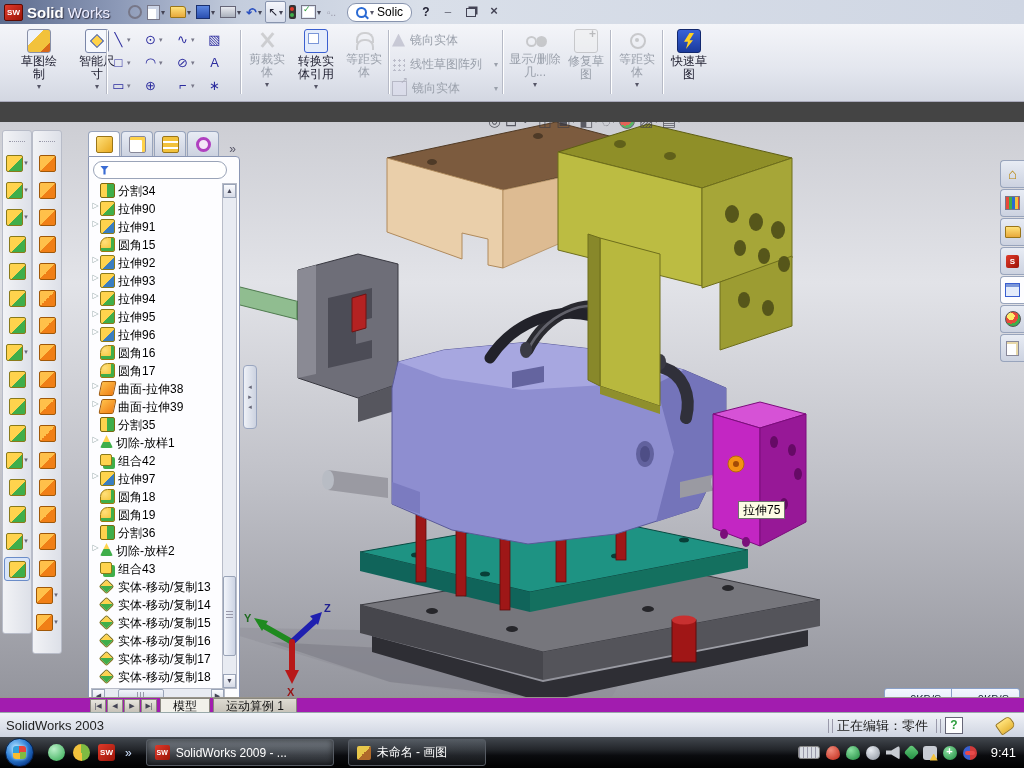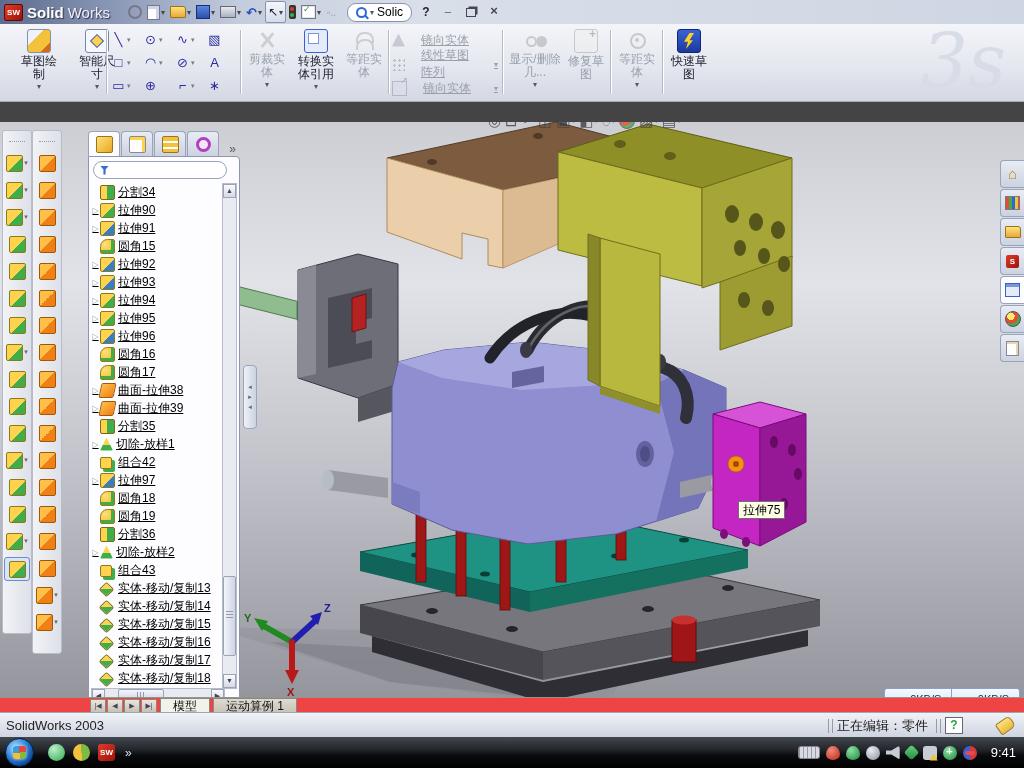--- a/index.html
+++ b/index.html
@@ -80,7 +80,7 @@
   .sg .g{width:17px;text-align:center;}
   .sg .dd{font-size:7px;color:#778;}
   .stack{position:absolute;left:392px;top:4px;width:106px;}
-  .stackrow{display:flex;align-items:center;height:24px;color:#9aa0ab;gap:16px;text-decoration:underline;}
+  .stackrow{display:flex;align-items:center;height:24px;color:#9aa0ab;gap:5px;}
   .stackrow .dd{font-size:8px;margin-left:auto;}
   .ic-s{width:13px;height:13px;flex:none;opacity:.55;}
   .ic-s-mirror{background:#aab;clip-path:polygon(50% 0,100% 100%,0 100%);}

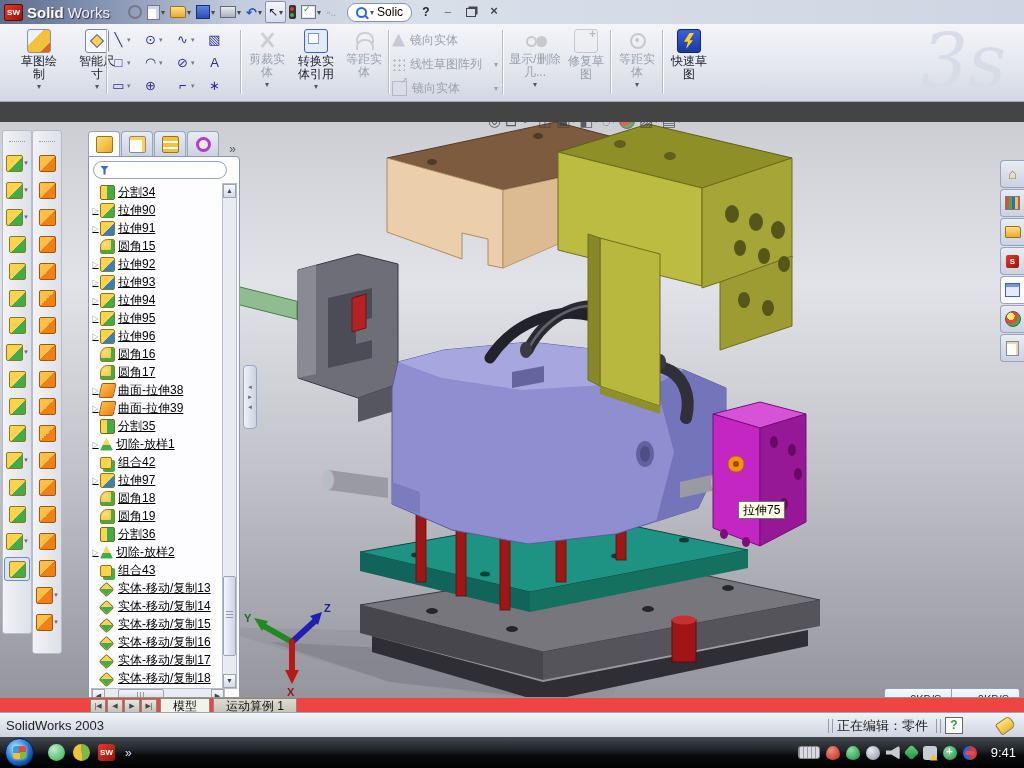--- a/index.html
+++ b/index.html
@@ -383,7 +383,6 @@
       <span class="bicon ic-quicksketch"></span>
       <span class="lbl" style="width:40px">快速草图</span>
     </div>
-    <div id="watermark">3s</div>
   </div>
 
 

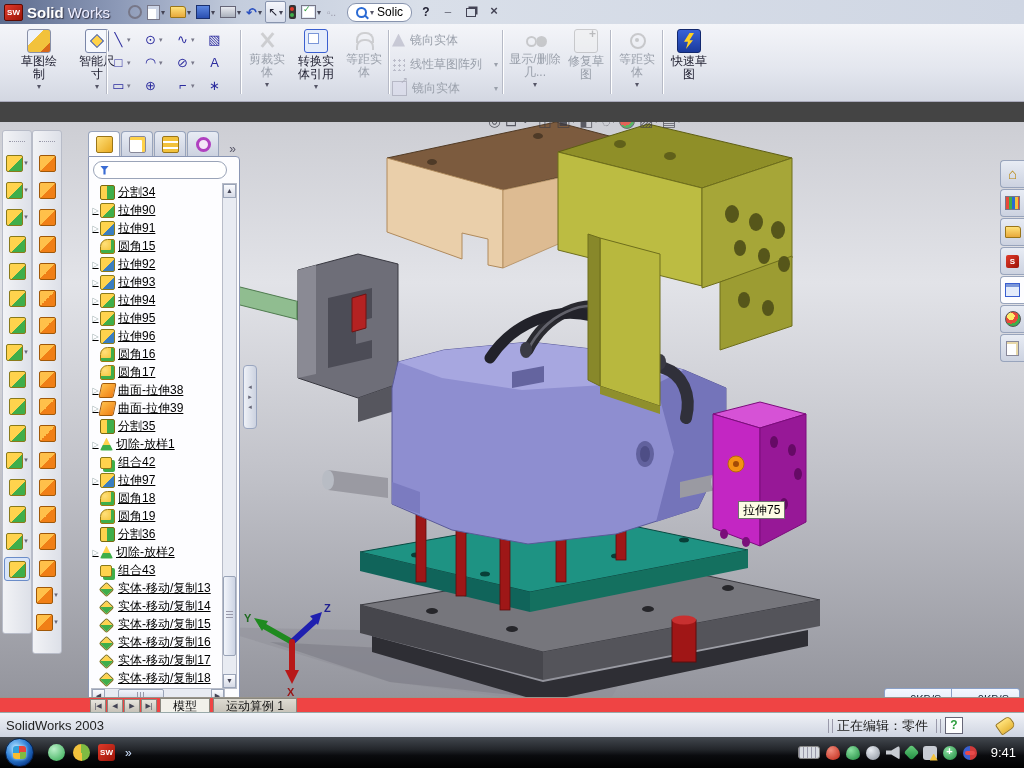--- a/index.html
+++ b/index.html
@@ -124,7 +124,7 @@
   #filterpill{position:absolute;left:4px;top:4px;width:126px;height:16px;border:1px solid #9aa4b8;border-radius:9px;background:#fff;display:flex;align-items:center;padding-left:6px;gap:4px;}
   .funnel{width:9px;height:9px;background:#3a6cd4;clip-path:polygon(0 0,100% 0,62% 45%,62% 100%,38% 100%,38% 45%);}
   #ftree{position:absolute;left:2px;top:26px;width:132px;height:504px;overflow:hidden;}
-  .trow{display:flex;align-items:center;height:18px;white-space:nowrap;text-decoration:underline;}
+  .trow{display:flex;height:18px;white-space:nowrap;}
   .tar{width:9px;flex:none;font-size:8px;color:#9aa;text-align:center;}
   .tic{width:13px;height:13px;display:inline-block;margin:0 3px 0 0;flex:none;border-radius:2px;}
   .i-split{background:linear-gradient(90deg,#ffd34d 50%,#3fae4a 50%);border:1px solid #7a6a10;}

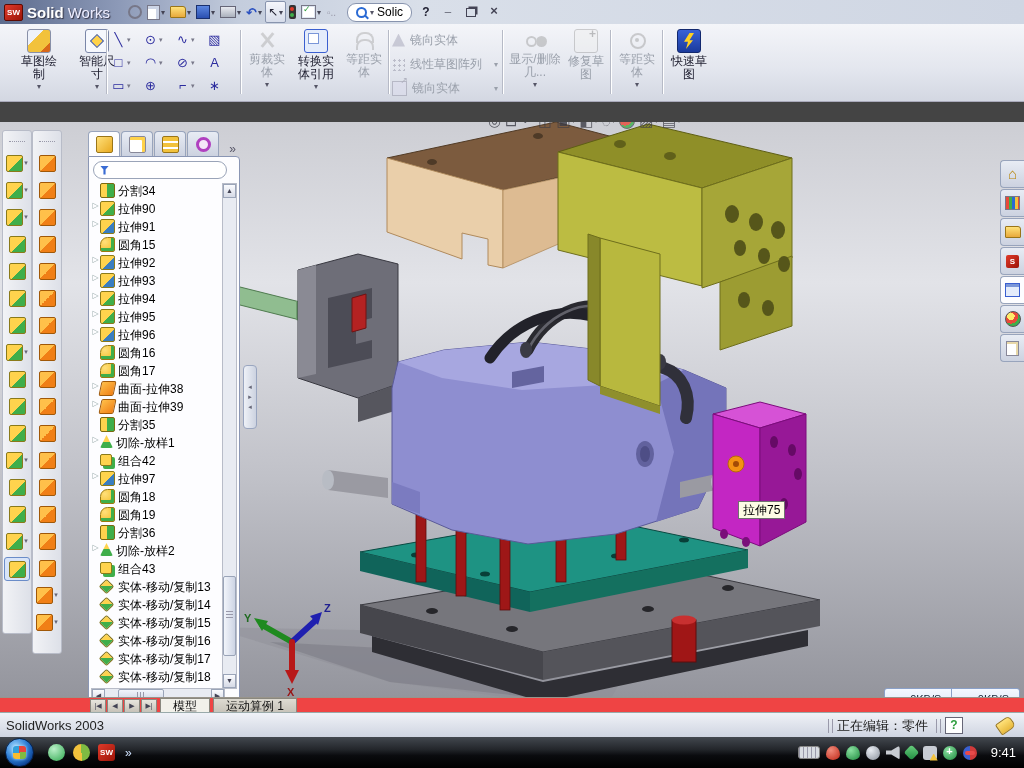--- a/index.html
+++ b/index.html
@@ -168,7 +168,7 @@
   .arr-dn{color:#e8a020;font-weight:bold;}
   .arr-up{color:#2fa030;font-weight:bold;}
   
-  #bottomtabs{position:absolute;left:0;top:697px;width:1024px;height:15px;background:#ef4444;border-top:1px solid #98948a;display:flex;align-items:center;}
+  #bottomtabs{position:absolute;left:0;top:697px;width:1024px;height:15px;background:#a21caf;border-top:1px solid #98948a;display:flex;align-items:center;}
   #navbtns{display:flex;gap:1px;margin-left:90px;}
   .nav{width:14px;height:12px;background:linear-gradient(#e8e6de,#c6c2b8);border:1px solid #8a887f;color:#445;font-size:7px;text-align:center;line-height:11px;}
   .btab{height:14px;line-height:14px;padding:0 12px;background:linear-gradient(#dedbd2,#c6c2b8);border:1px solid #8a887f;border-bottom:none;margin-left:3px;color:#111;font-size:12px;}

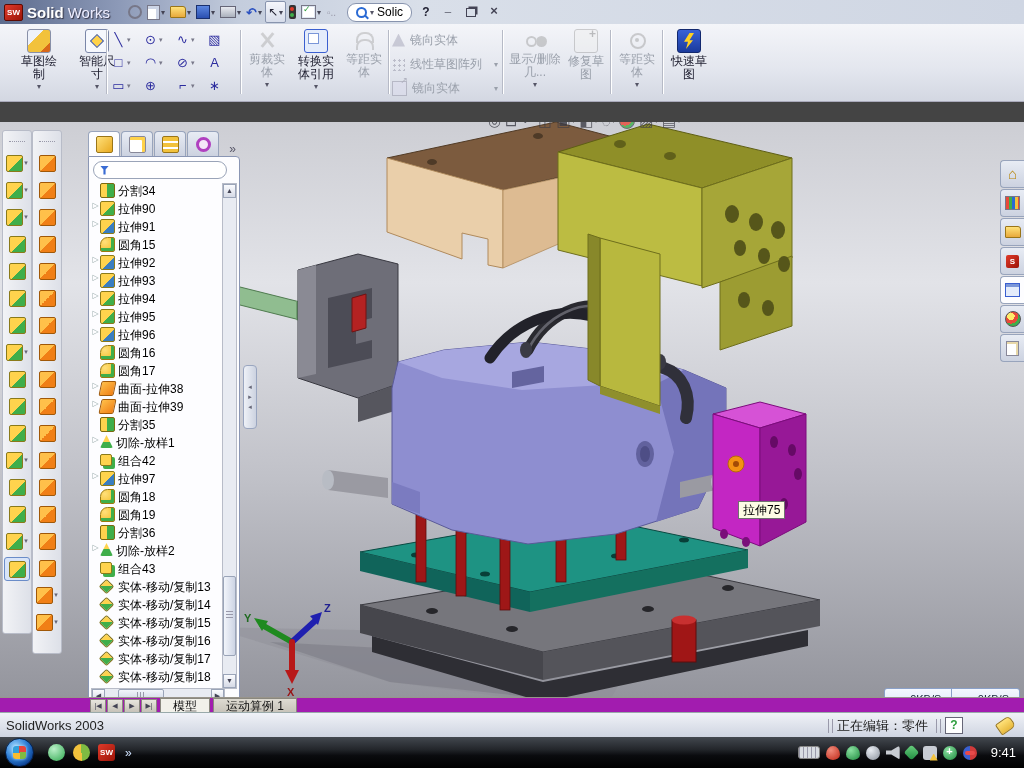--- a/index.html
+++ b/index.html
@@ -923,6 +923,10 @@
       <span class="ql ql-sw">SW</span>
       <span id="qlchev">»</span>
     </div>
+    <div class="taskbtn active" style="min-width:170px">
+      <span class="tb-sw">SW</span>
+      <span>SolidWorks 2009 - ...</span>
+    </div>
     <div id="tray">
         <span class="tri tri-kbd"></span>
         <span class="tri tri-red"></span>

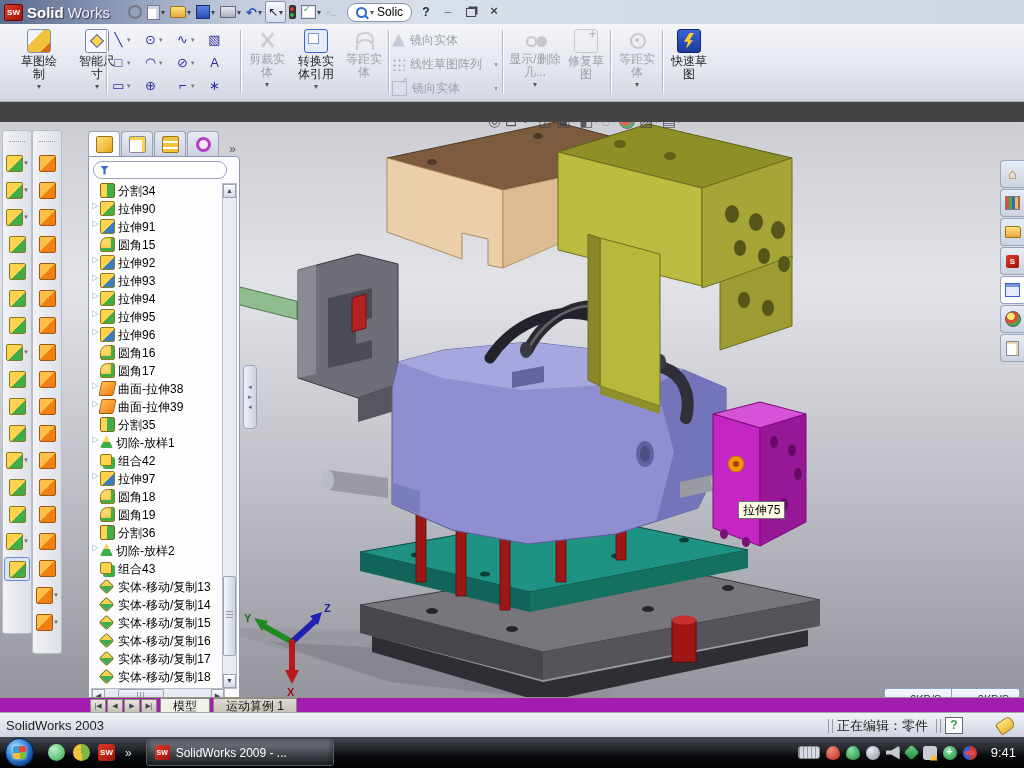--- a/index.html
+++ b/index.html
@@ -927,6 +927,10 @@
       <span class="tb-sw">SW</span>
       <span>SolidWorks 2009 - ...</span>
     </div>
+    <div class="taskbtn" style="min-width:120px">
+      <span class="tb-paint"></span>
+      <span>未命名 - 画图</span>
+    </div>
     <div id="tray">
         <span class="tri tri-kbd"></span>
         <span class="tri tri-red"></span>

